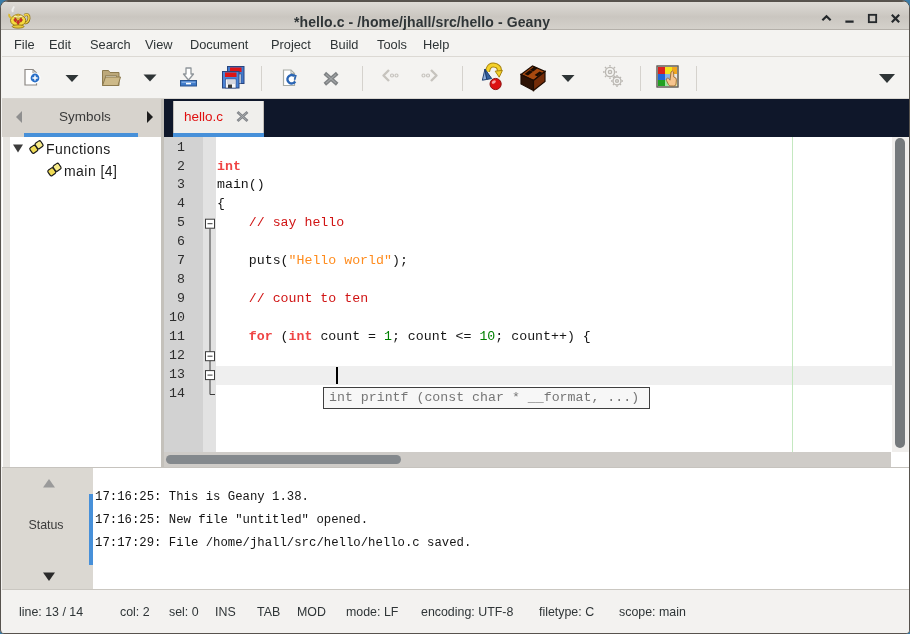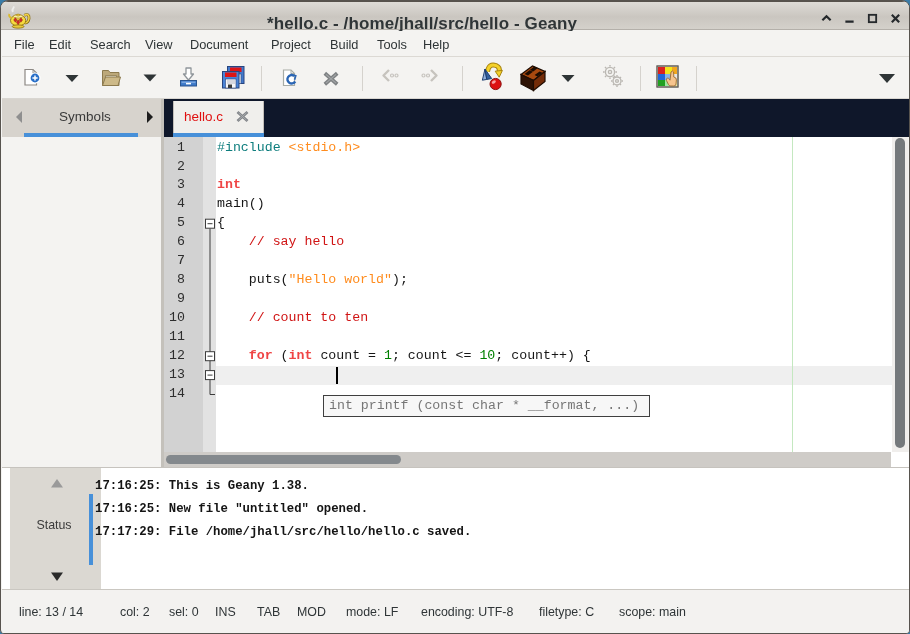--- a/index.html
+++ b/index.html
@@ -20,7 +20,7 @@
 }
 #title {
   position:absolute; left:0; top:12px; width:842px; text-align:center;
-  font-size:17px; font-weight:bold; color:#2f3537; letter-spacing:0.1px;
+  font-size:14px; font-weight:bold; color:#2f3537; letter-spacing:0.1px;
 }
 .winbtn { position:absolute; top:11px; width:11px; height:11px; }
 

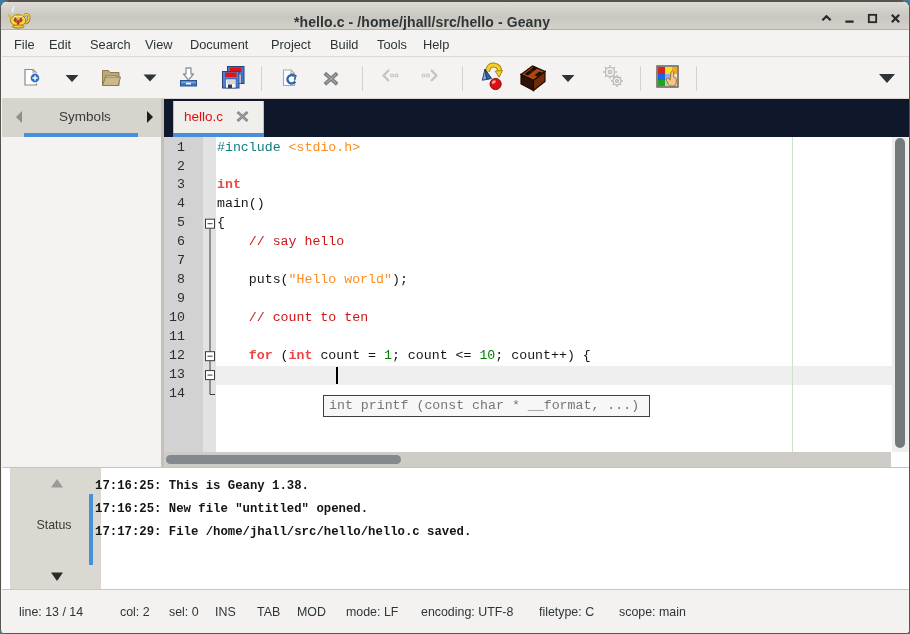--- a/index.html
+++ b/index.html
@@ -285,6 +285,22 @@
     <div style="position:absolute;left:22px;top:34px;width:114px;height:4px;background:#4790d9"></div>
   </div>
 
+  <div id="sidetree">
+    <div class="lstrip"></div>
+    <svg style="position:absolute;left:0;top:0" width="159" height="60" viewBox="0 0 159 60">
+      <path d="M11 7.5 L21 7.5 L16 15.5 Z" fill="#3c3c3c"></path>
+      <g transform="translate(28,4)">
+        <rect x="0.5" y="5" width="6.6" height="6.6" rx="1.6" fill="#f0dc55" stroke="#1c1c1c" stroke-width="1.2" transform="rotate(-35 3.8 8.3)"></rect>
+        <rect x="5.8" y="0.5" width="6.6" height="6.6" rx="1.6" fill="#f8ec8a" stroke="#1c1c1c" stroke-width="1.2" transform="rotate(-35 9.1 3.8)"></rect>
+      </g>
+      <text x="44" y="16.5" font-size="14" letter-spacing="0.45" fill="#1c1c1c" font-family="Liberation Sans">Functions</text>
+      <g transform="translate(46,26.5)">
+        <rect x="0.5" y="5" width="6.6" height="6.6" rx="1.6" fill="#f0dc55" stroke="#1c1c1c" stroke-width="1.2" transform="rotate(-35 3.8 8.3)"></rect>
+        <rect x="5.8" y="0.5" width="6.6" height="6.6" rx="1.6" fill="#f8ec8a" stroke="#1c1c1c" stroke-width="1.2" transform="rotate(-35 9.1 3.8)"></rect>
+      </g>
+      <text x="62" y="39" font-size="14" letter-spacing="0.45" fill="#1c1c1c" font-family="Liberation Sans">main [4]</text>
+    </svg>
+  </div>
 
   <div id="divider"></div>
 

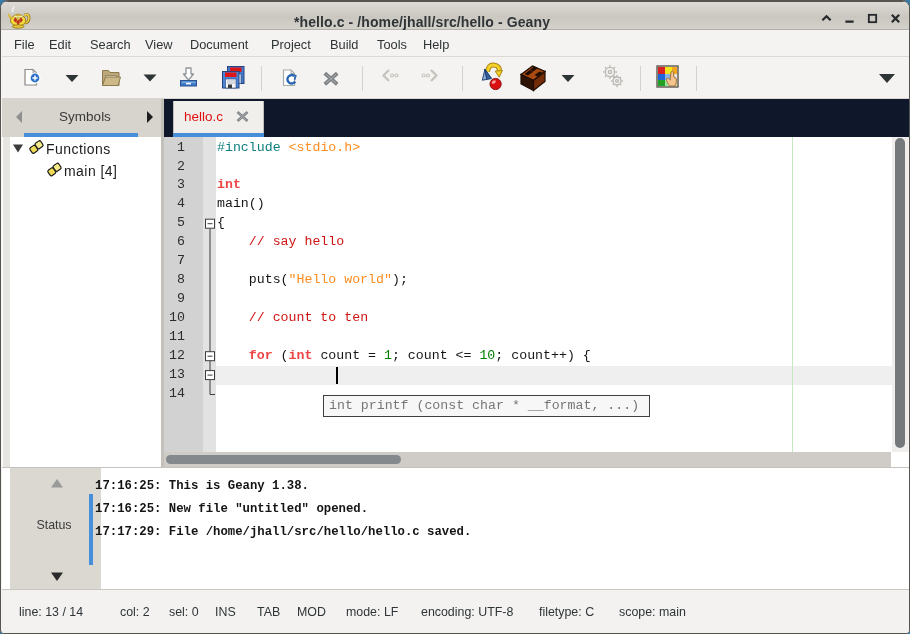--- a/index.html
+++ b/index.html
@@ -344,7 +344,6 @@
       <path d="M4.5 238.1 H9.5" stroke="#3c3c3c" stroke-width="1"></path>
     </svg>
     <div id="code">
-      <div><span class="pp">#include</span> <span class="str">&lt;stdio.h&gt;</span></div>
       <div></div>
       <div><span class="kw">int</span></div>
       <div>main()</div>

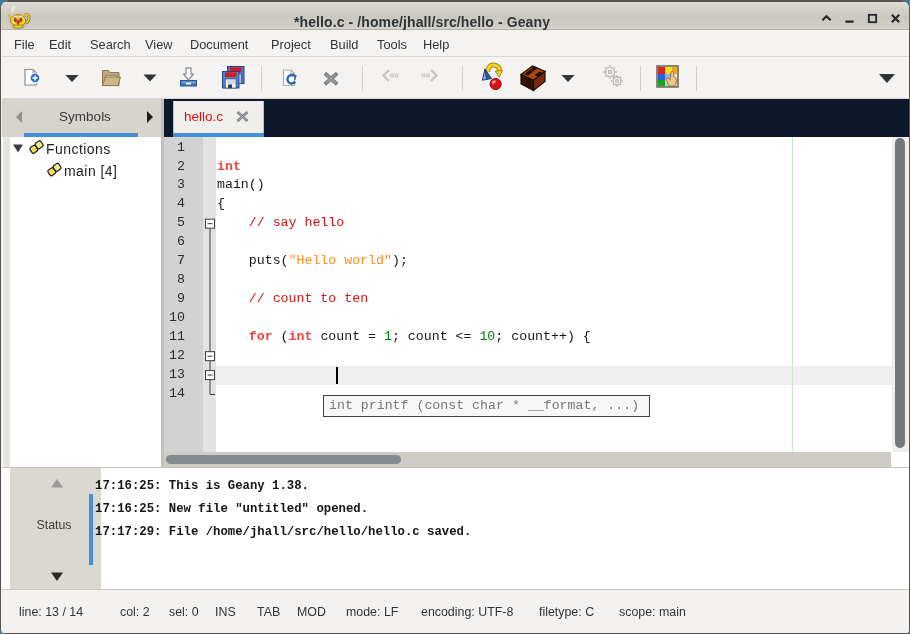--- a/index.html
+++ b/index.html
@@ -80,7 +80,7 @@
   position:absolute; left:159px; top:250px; width:327px; height:22px;
   background:#f7f7f7; border:1px solid #3f3f3f;
   font-family:"Liberation Mono",monospace; font-size:13.25px; color:#767676;
-  line-height:20px; padding-left:5px; white-space:pre;margin-top:8px;
+  line-height:20px; padding-left:5px; white-space:pre;
 }
 #vscroll { position:absolute; left:891px; top:136px; width:16px; height:315px; background:#f0eeec; }
 #corner { position:absolute; left:890px; top:451px; width:19px; height:15px; background:#ffffff; }

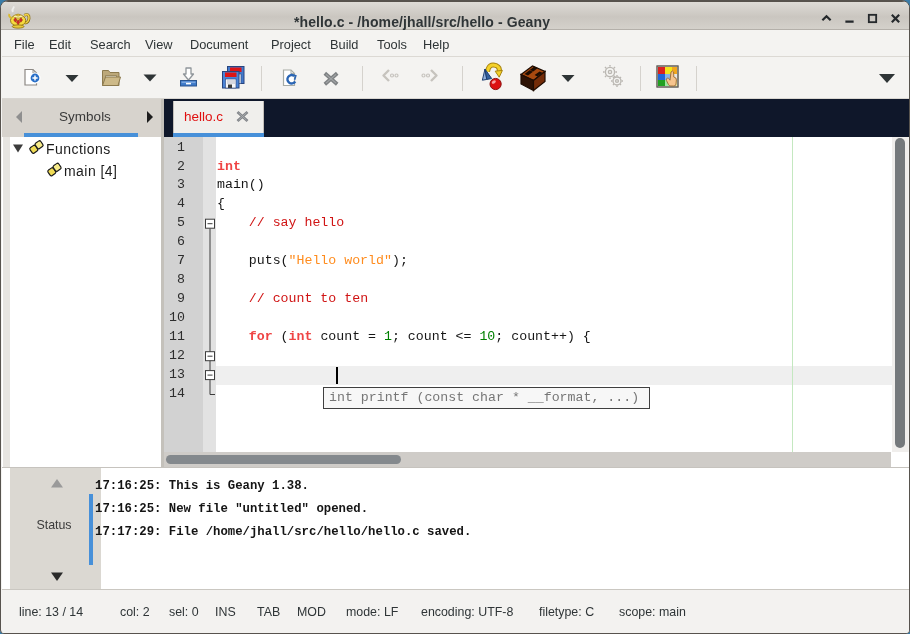--- a/index.html
+++ b/index.html
@@ -94,8 +94,8 @@
 }
 #msgtabs { position:absolute; left:0; top:0; width:91px; height:121px; background:#dbd8d2;margin-left:8px; }
 #msgblue { position:absolute; left:87px; top:26px; width:4px; height:71px; background:#4790d9; }
-#msgs { position:absolute; left:93px; top:7px; font-family:"Liberation Mono",monospace;
-  font-size:12.3px; color:#141414;font-weight:bold; }
+#msgs { position:absolute; left:93px; top:18px; font-family:"Liberation Mono",monospace;
+  font-size:12.3px; color:#141414; }
 #msgs div { height:23.1px; line-height:23.1px; white-space:pre; }
 
 #statusbar {

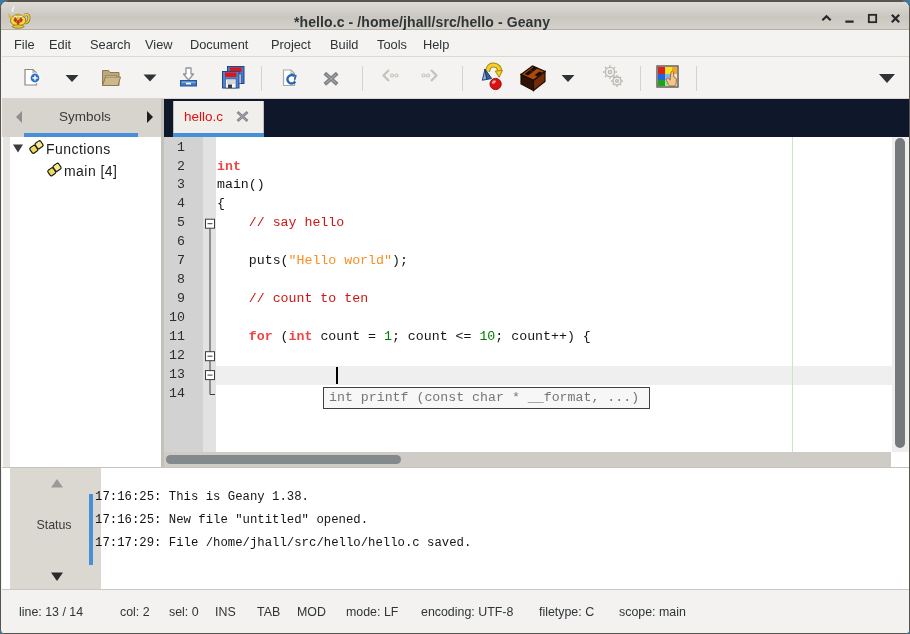--- a/index.html
+++ b/index.html
@@ -92,7 +92,7 @@
   position:absolute; left:1px; top:466px; width:908px; height:122px;
   background:#ffffff; border-top:1px solid #c6c3be;
 }
-#msgtabs { position:absolute; left:0; top:0; width:91px; height:121px; background:#dbd8d2;margin-left:8px; }
+#msgtabs { position:absolute; left:0; top:0; width:91px; height:121px; background:#dbd8d2; }
 #msgblue { position:absolute; left:87px; top:26px; width:4px; height:71px; background:#4790d9; }
 #msgs { position:absolute; left:93px; top:18px; font-family:"Liberation Mono",monospace;
   font-size:12.3px; color:#141414; }

